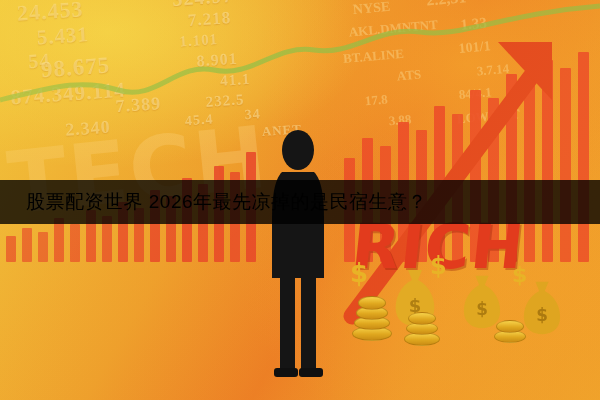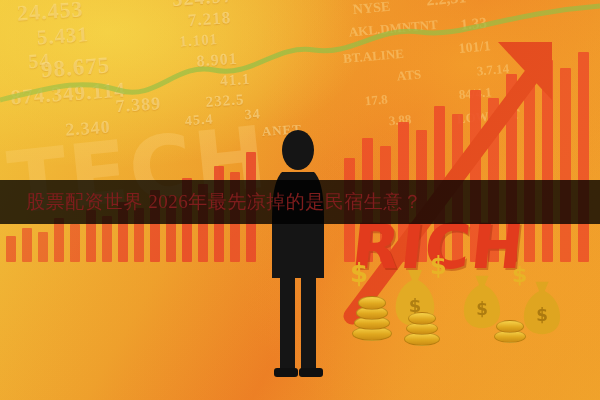--- a/index.html
+++ b/index.html
@@ -136,9 +136,9 @@
     box-sizing: border-box;
   }
   .title-text {
-    color: #7f1d1d;
+    color: #000000;
     font-size: 19px;
-    font-family: Liberation Serif, serif;
+    font-family: Liberation Sans, sans-serif;
     letter-spacing: 0.5px;
     white-space: nowrap;
   }

